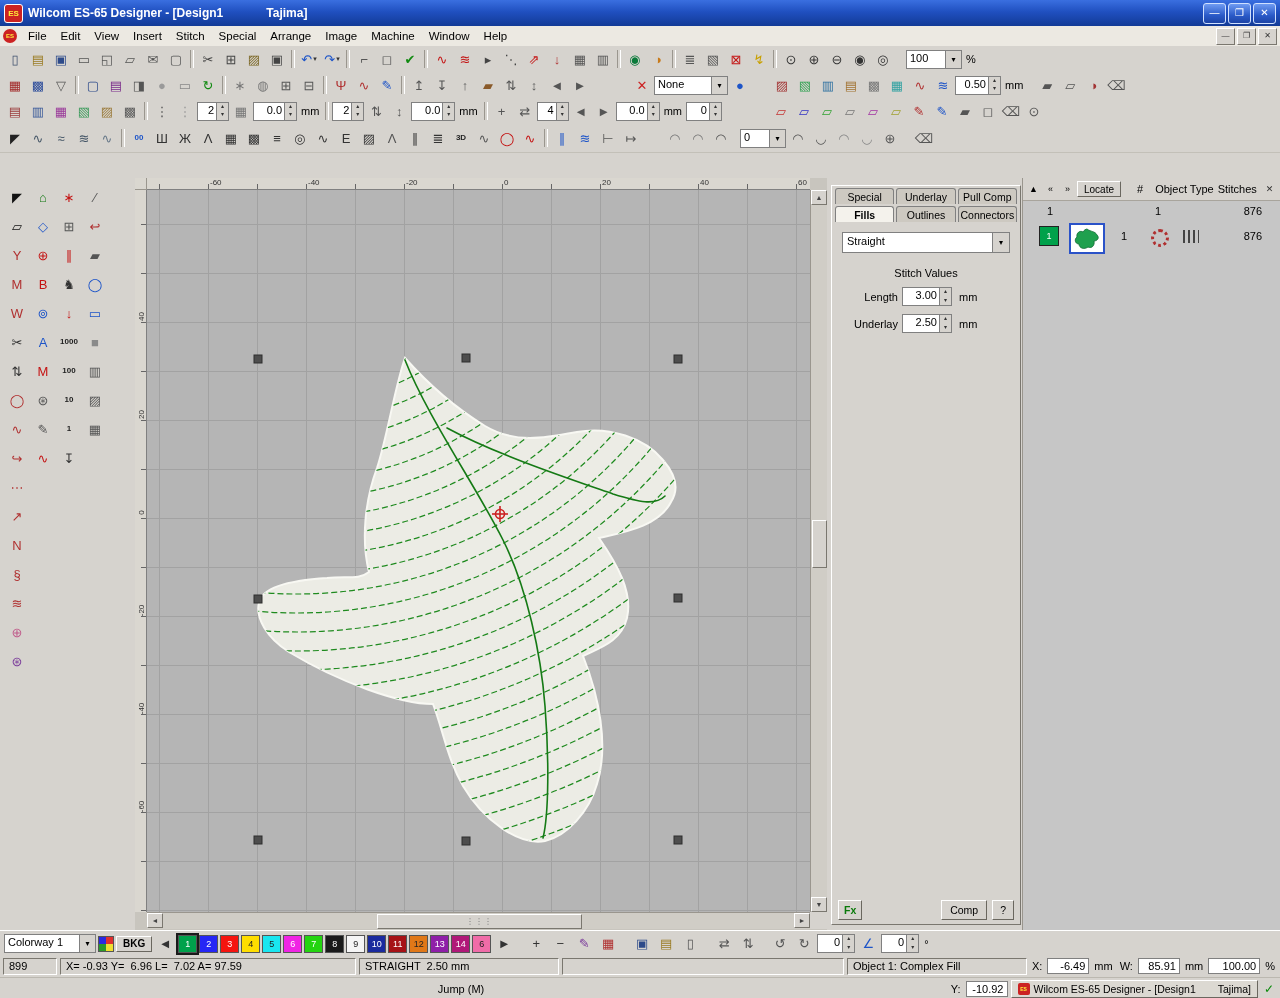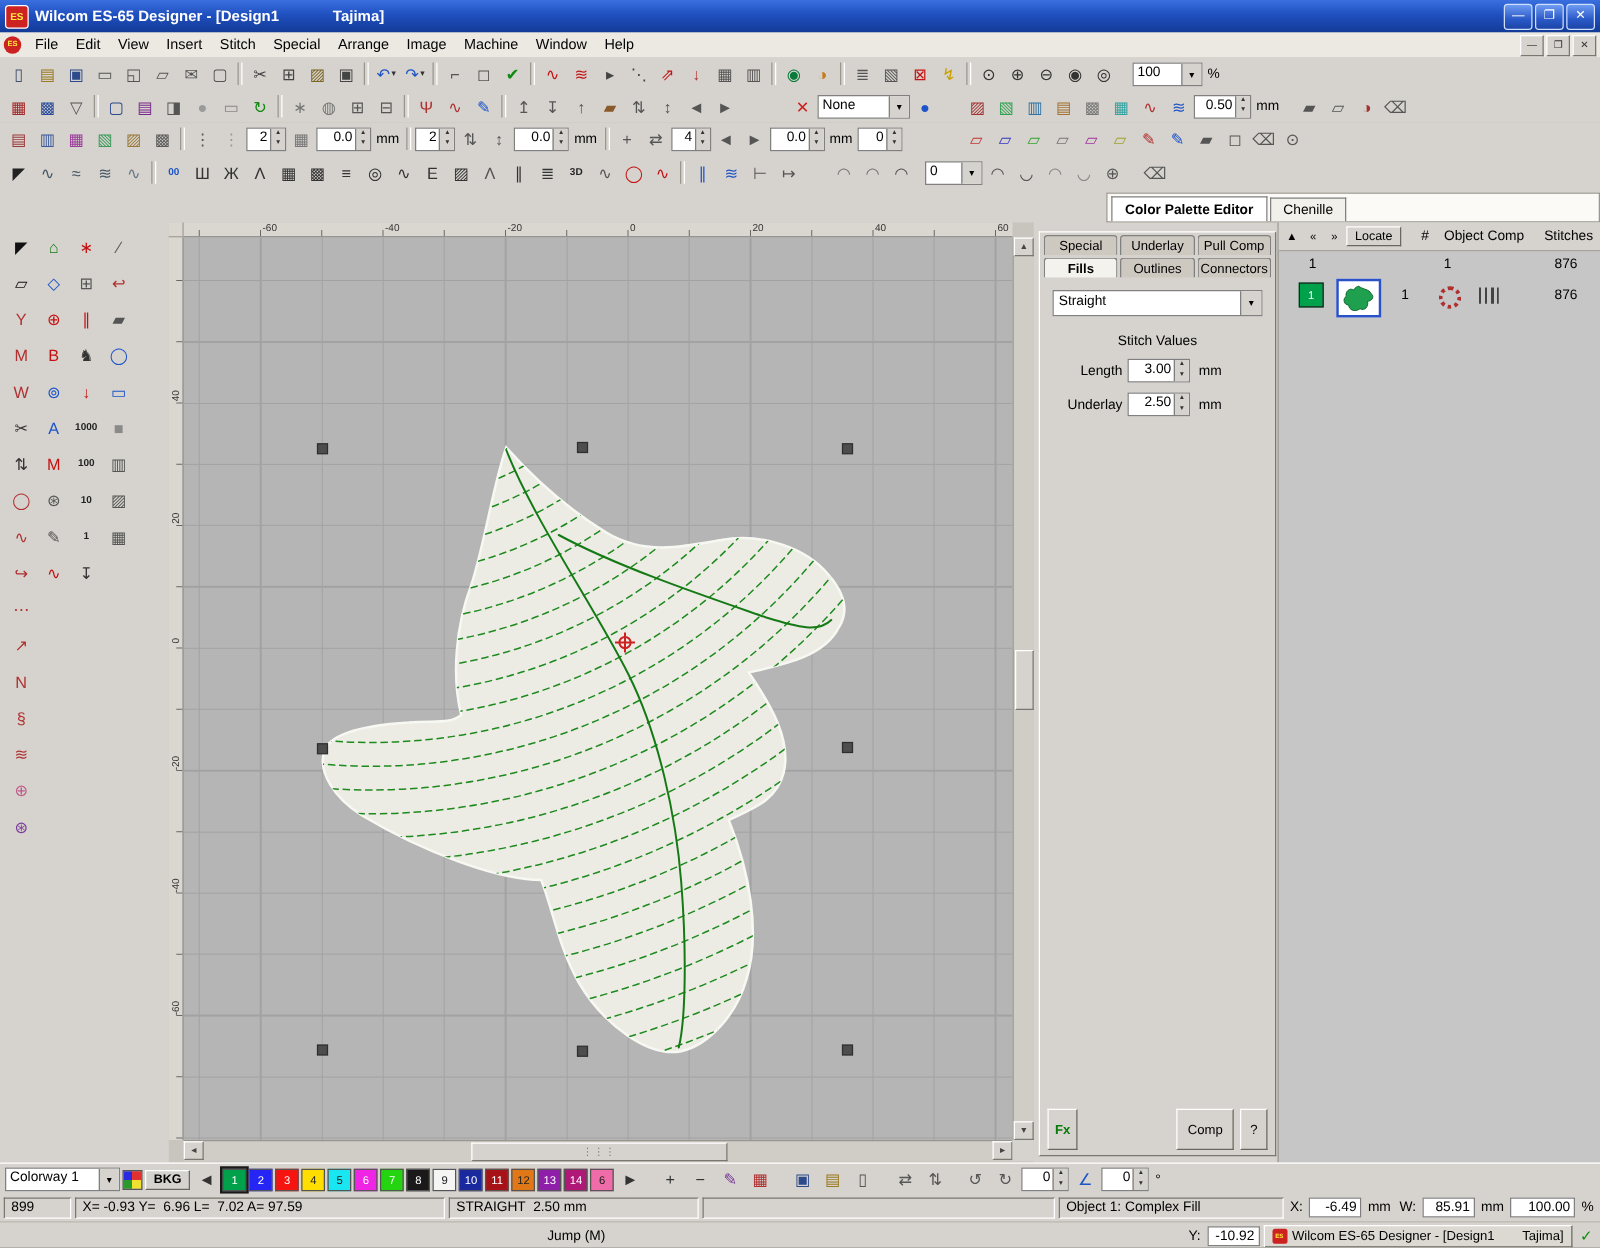--- a/index.html
+++ b/index.html
@@ -686,12 +686,6 @@
       </span>
     </div>
 
-  <div class="docktabrow">
-    <div class="docktabs" id="dock-tabs">
-        <span class="dtab active">Color Palette Editor</span>
-        <span class="dtab">Chenille</span>
-      </div>
-  </div>
 
   <div class="toolbox" id="toolbox">
       <div class="tcol">

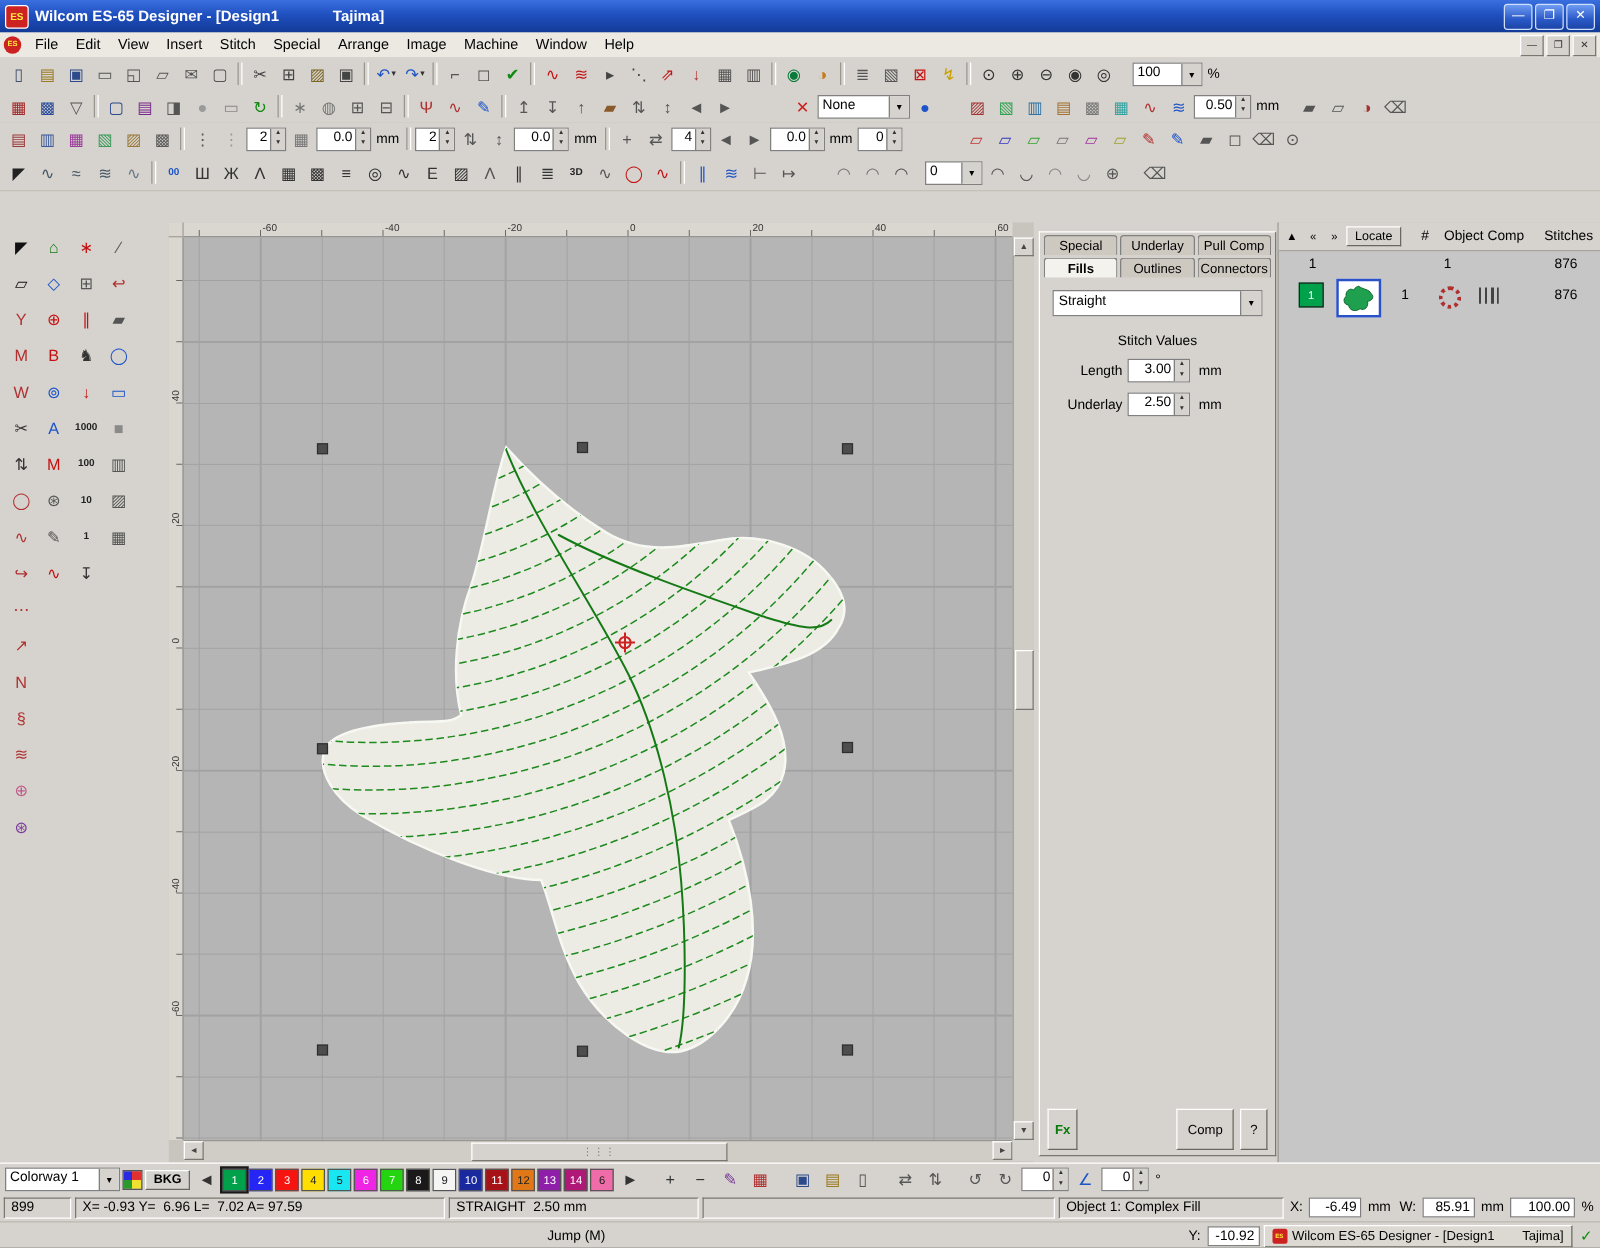--- a/index.html
+++ b/index.html
@@ -985,7 +985,7 @@
         </span>
         <button class="pbtn">Locate</button>
         <span class="dhcol c0">#</span>
-        <span class="dhcol c1">Object Comp</span>
+        <span class="dhcol c1">Object Type</span>
         <span class="dhcol c2">Stitches</span>
         <span class="grow"></span>
         <span class="tbtn">

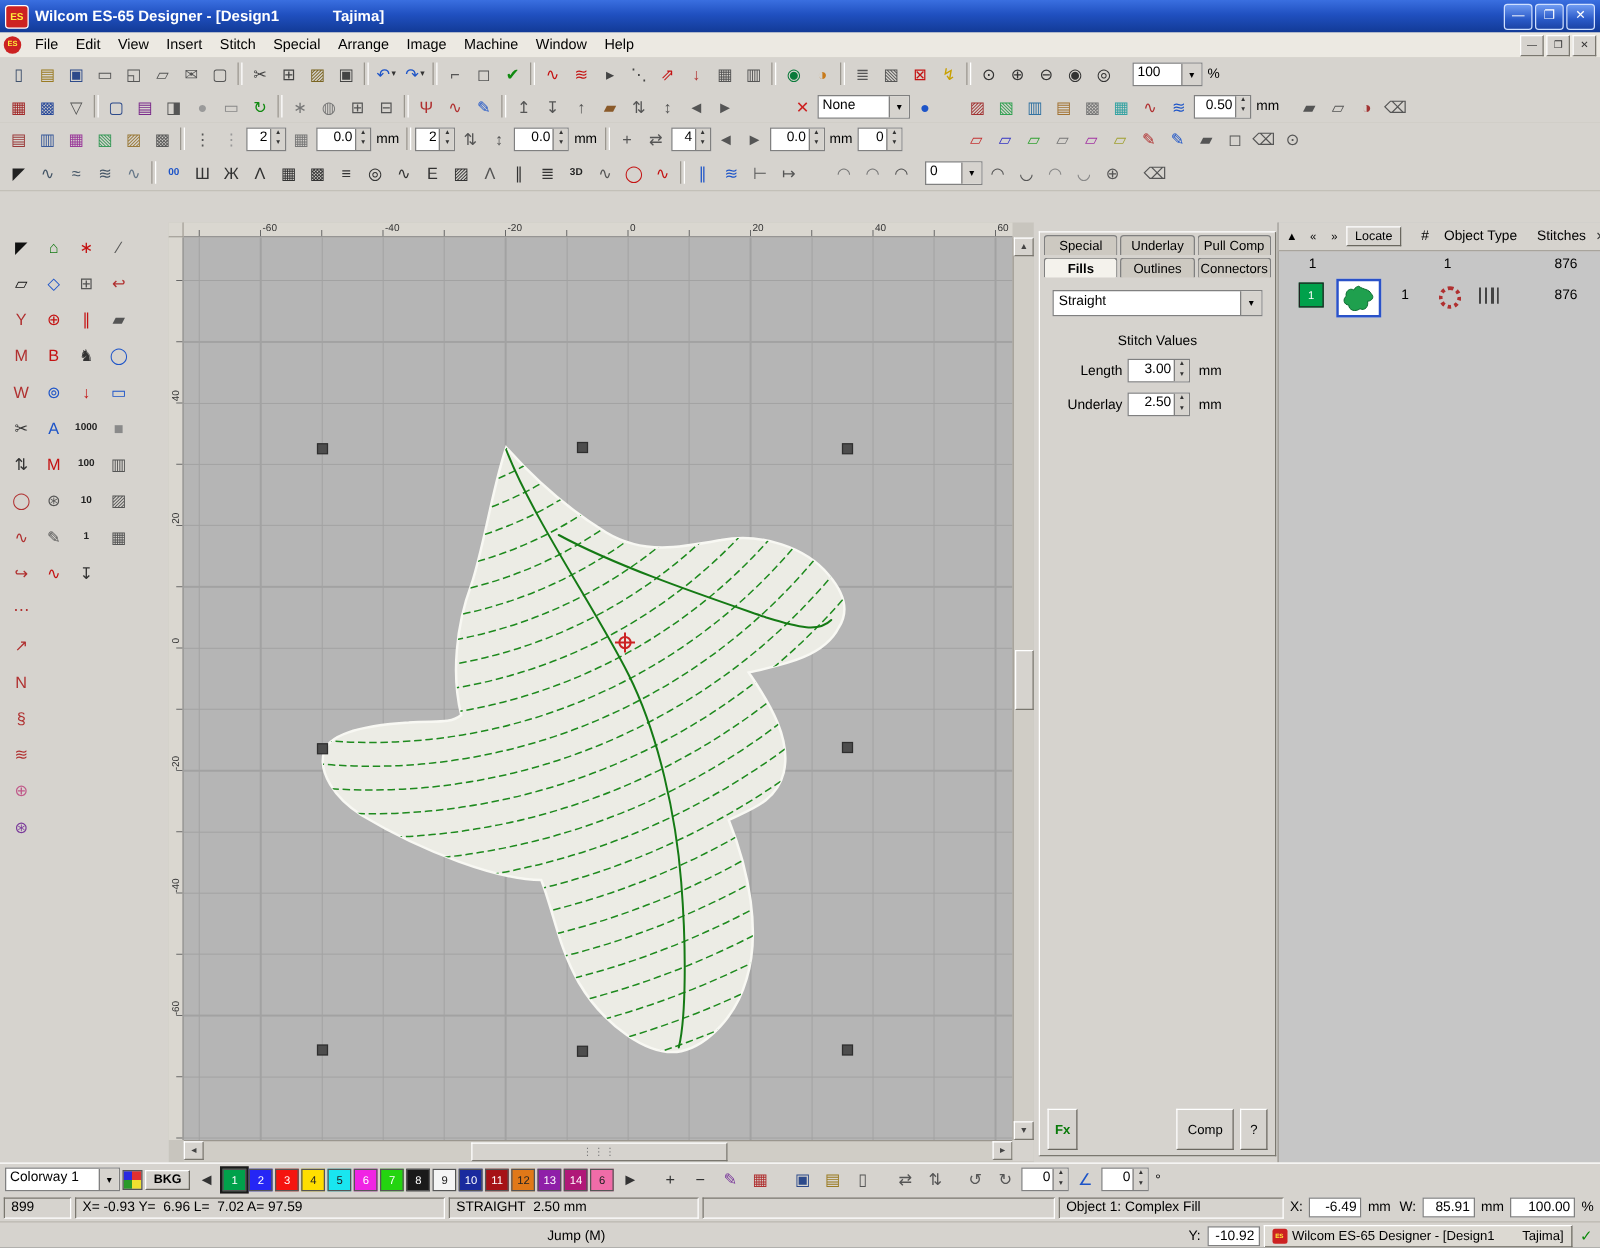--- a/index.html
+++ b/index.html
@@ -97,7 +97,7 @@
   .dhcol{font-size:11px;white-space:nowrap;}
   .dhcol.c0{margin-left:14px;}
   .dhcol.c1{margin-left:10px;}
-  .dhcol.c2{margin-left:14px;}
+  .dhcol.c2{margin-left:2px;}
   .dsummary{position:relative;height:20px;font-size:11px;}
   .dsummary span{position:absolute;top:4px;}
   .drow{position:relative;height:36px;}

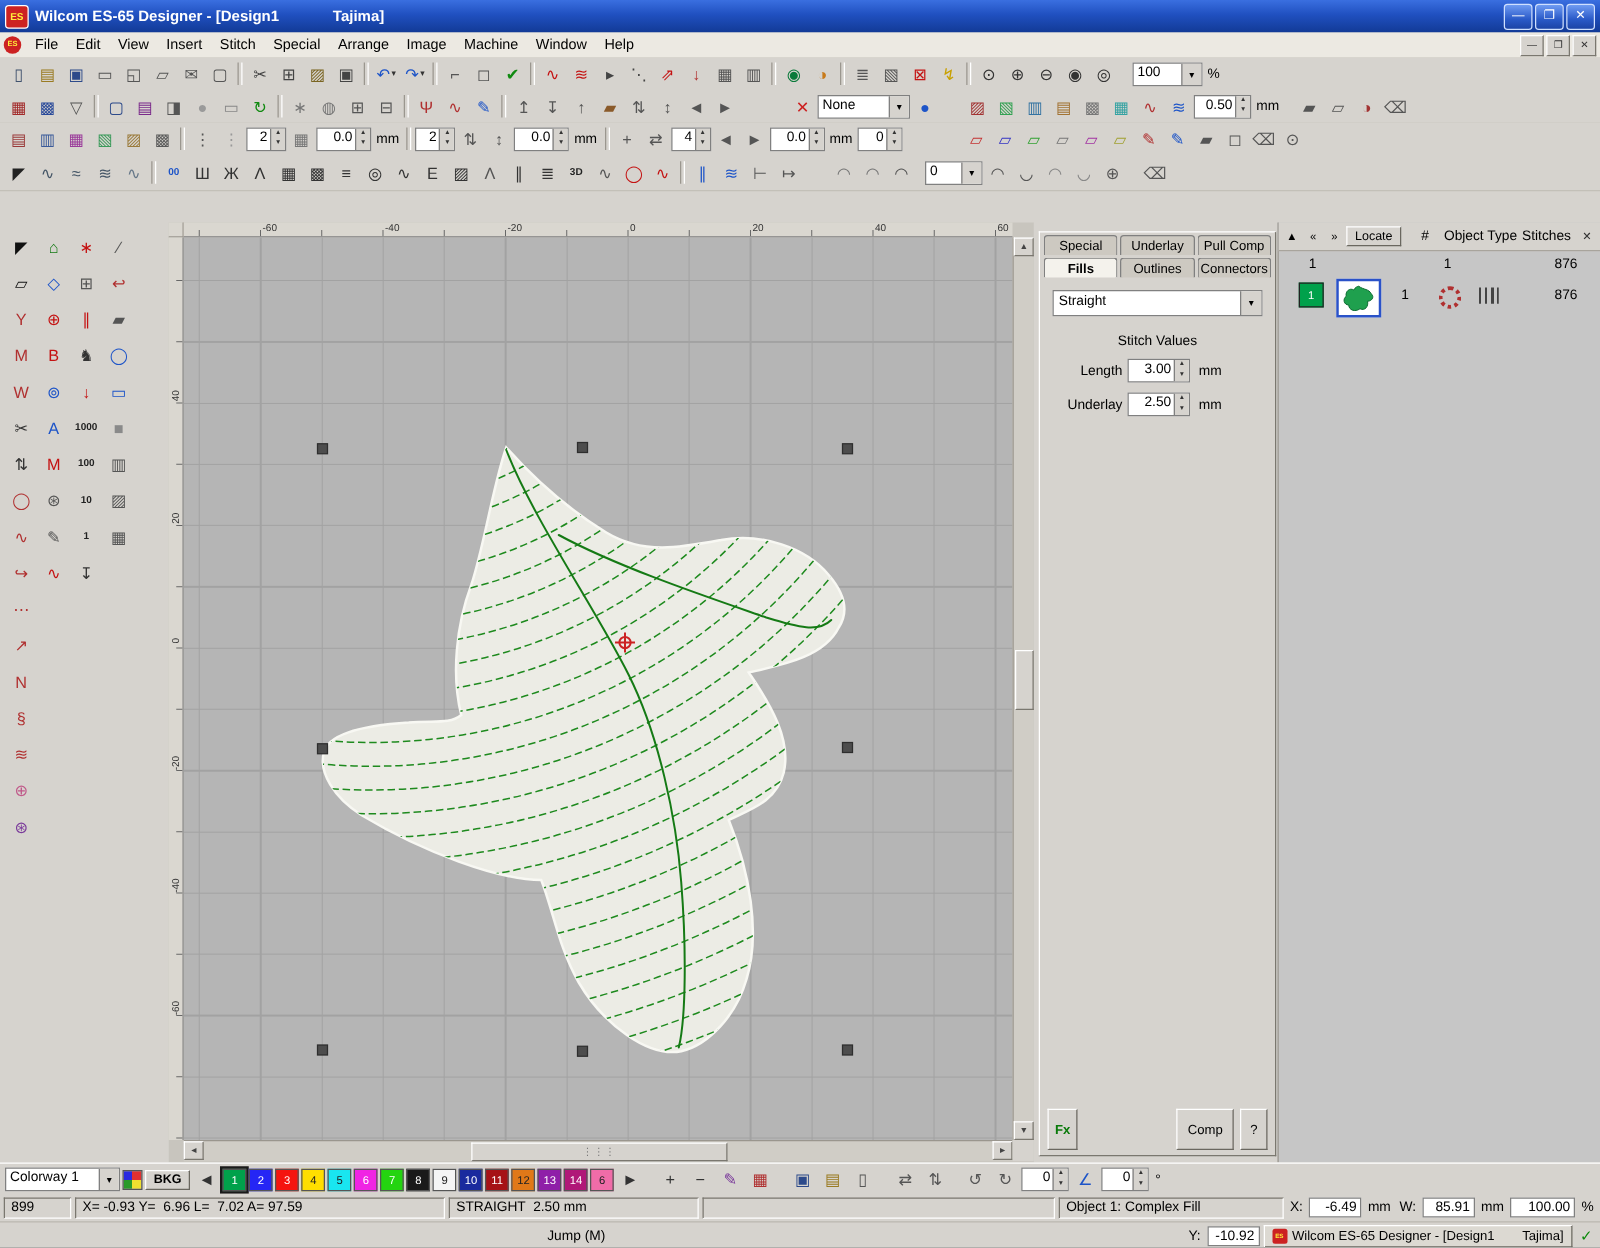--- a/index.html
+++ b/index.html
@@ -83,7 +83,7 @@
   .prow{display:flex;align-items:center;margin:8px 10px 0;gap:4px;}
   .plabel{width:56px;text-align:right;font-size:11px;}
   .pbottom{position:absolute;left:6px;right:6px;bottom:4px;display:flex;gap:5px;align-items:center;}
-  .btn{height:33px;background:#d6d3ce;border:1px solid;border-color:#fff #6a675f #6a675f #fff;font-size:10.5px;
+  .btn{height:20px;background:#d6d3ce;border:1px solid;border-color:#fff #6a675f #6a675f #fff;font-size:10.5px;
     font-family:"Liberation Sans",sans-serif;padding:0 8px;}
   .btn.fx{color:#0a7a0a;font-weight:bold;padding:0 5px;}
   .btn.q{padding:0 7px;}

